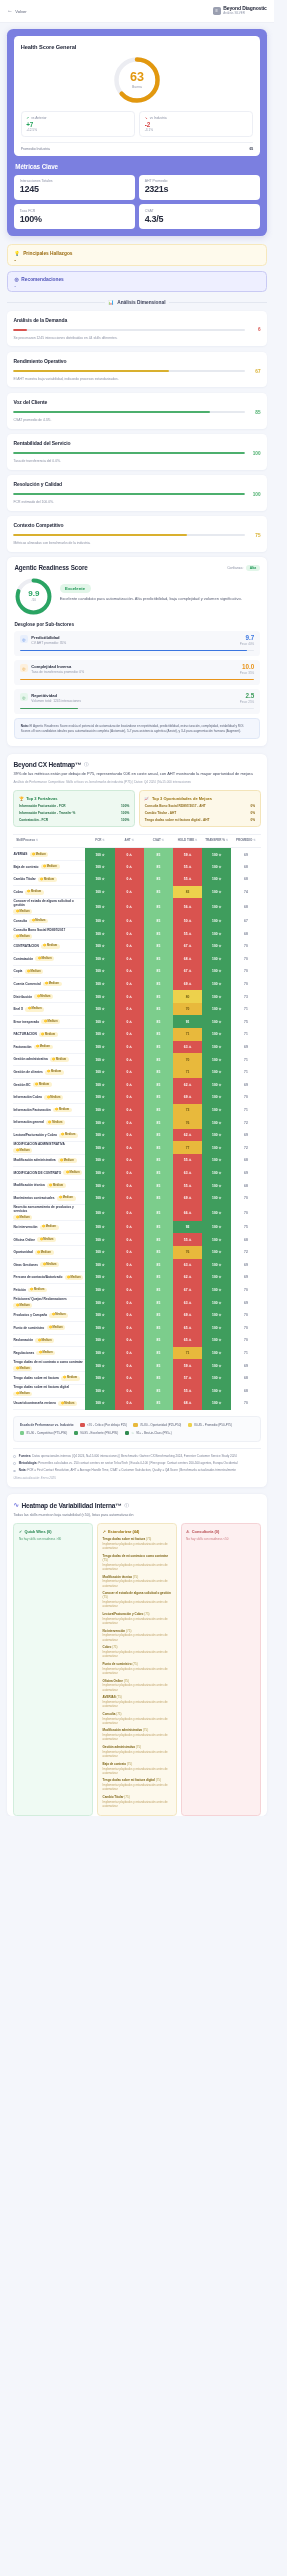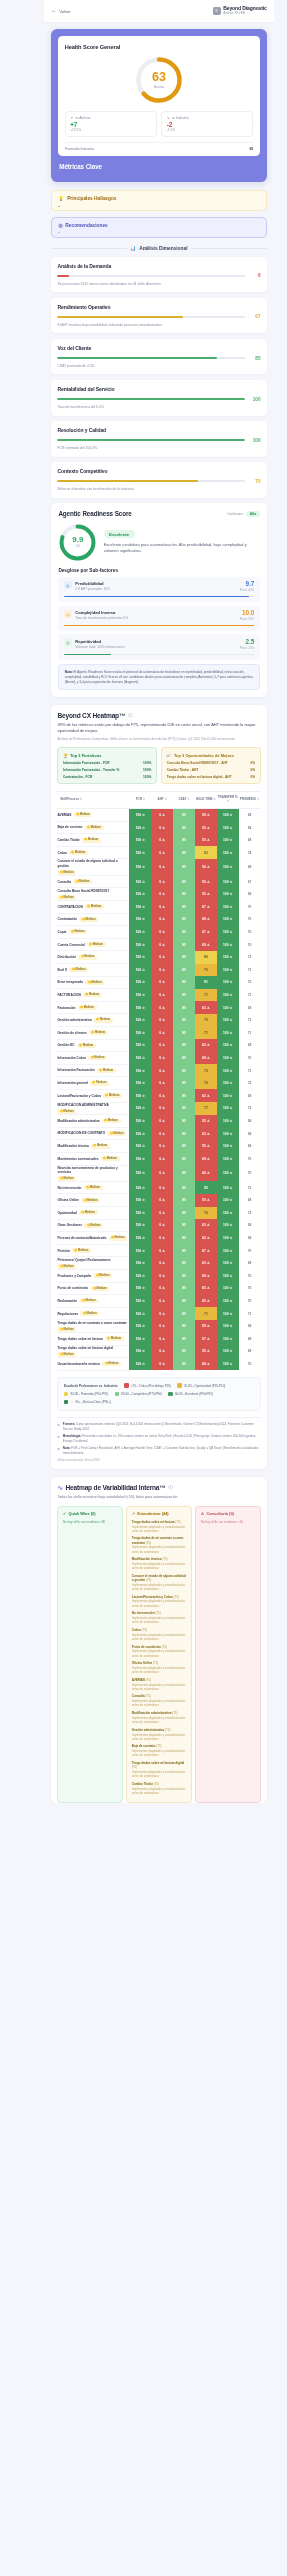--- a/index.html
+++ b/index.html
@@ -10,7 +10,7 @@
     color: #262b3d;
     -webkit-font-smoothing: antialiased;
   }
-  .page { width:274px; position:relative;padding-left:44px; }
+  .page { width:274px; position:relative; }
 
   
   .topbar{

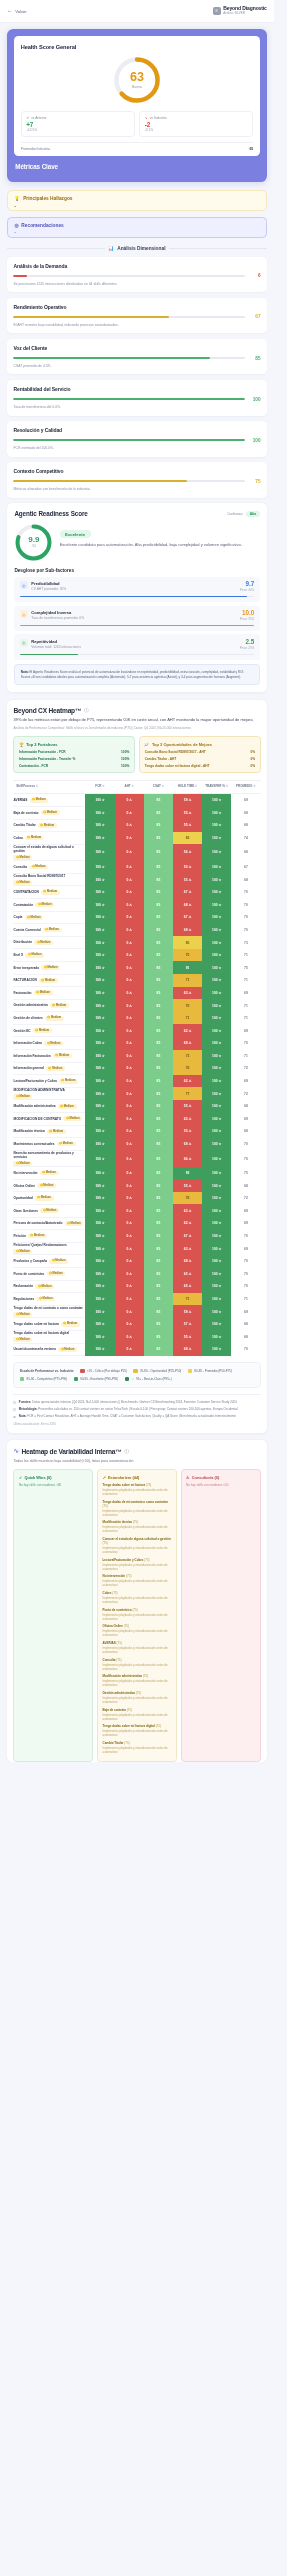--- a/index.html
+++ b/index.html
@@ -243,6 +243,24 @@
       </div>
 
       <div class="mc-title">Métricas Clave</div>
+      <div class="mgrid" id="metrics-grid">
+          <div class="mcard">
+     <div class="mk">Interacciones Totales</div>
+     <div class="mv">1245</div>
+          </div>
+          <div class="mcard">
+     <div class="mk">AHT Promedio</div>
+     <div class="mv">2321s</div>
+          </div>
+          <div class="mcard">
+     <div class="mk">Tasa FCR</div>
+     <div class="mv">100%</div>
+          </div>
+          <div class="mcard">
+     <div class="mk">CSAT</div>
+     <div class="mv">4.3/5</div>
+          </div>
+        </div>
     </div>
 
     <div class="callout findings">

